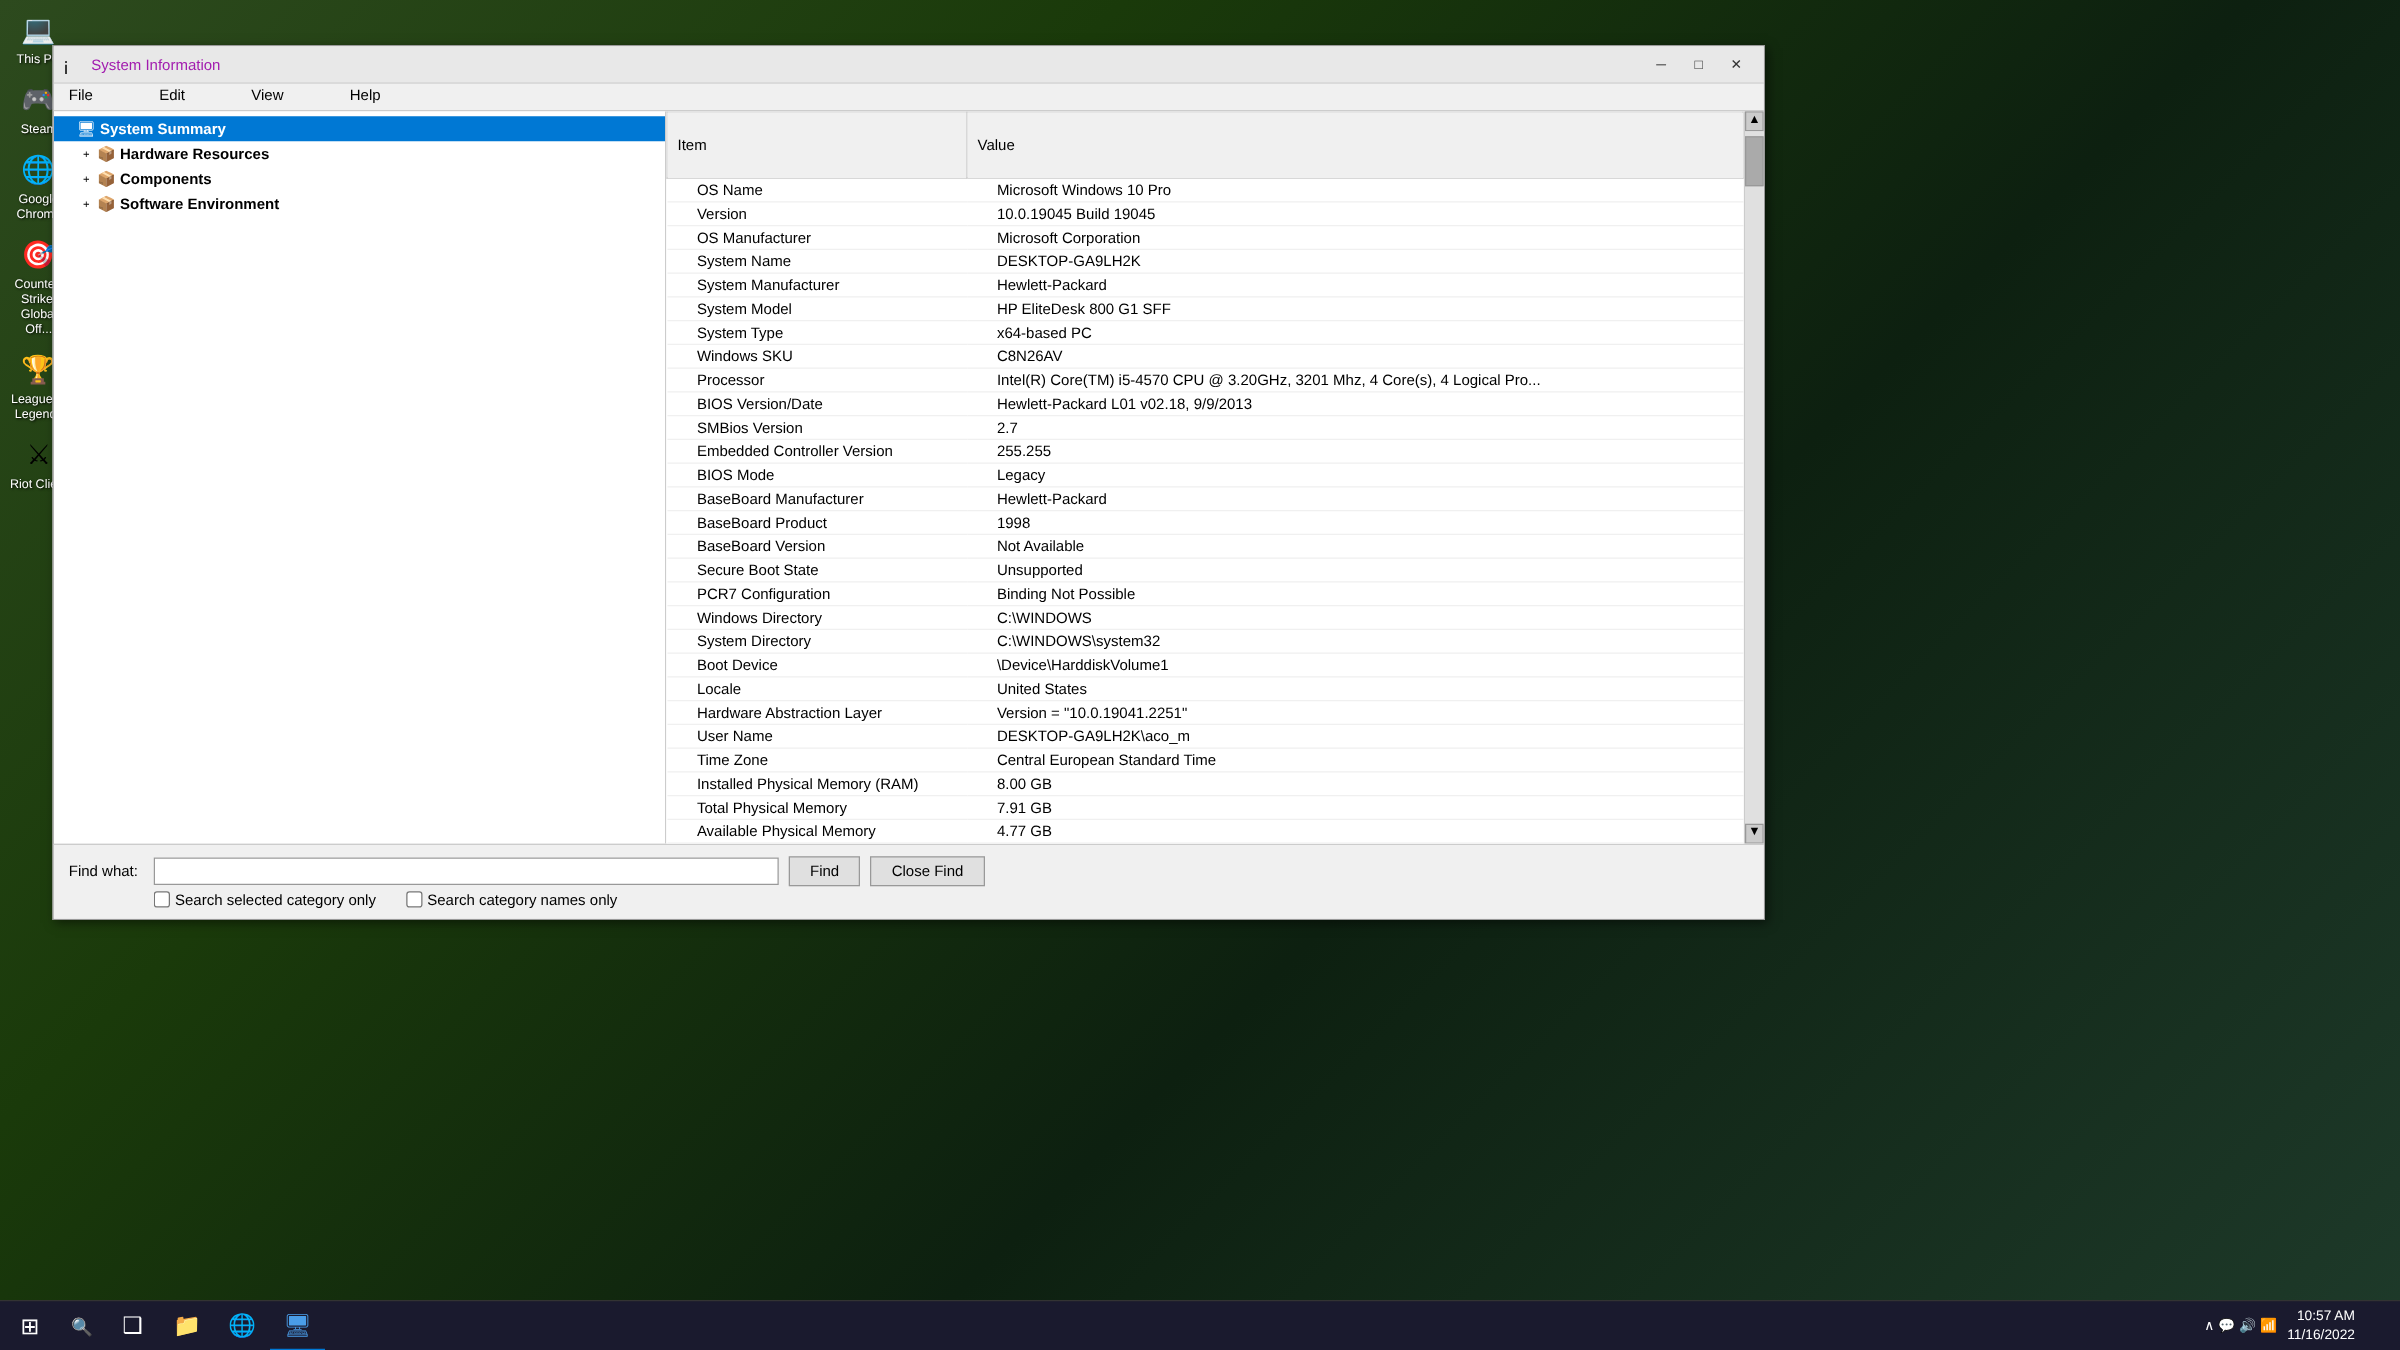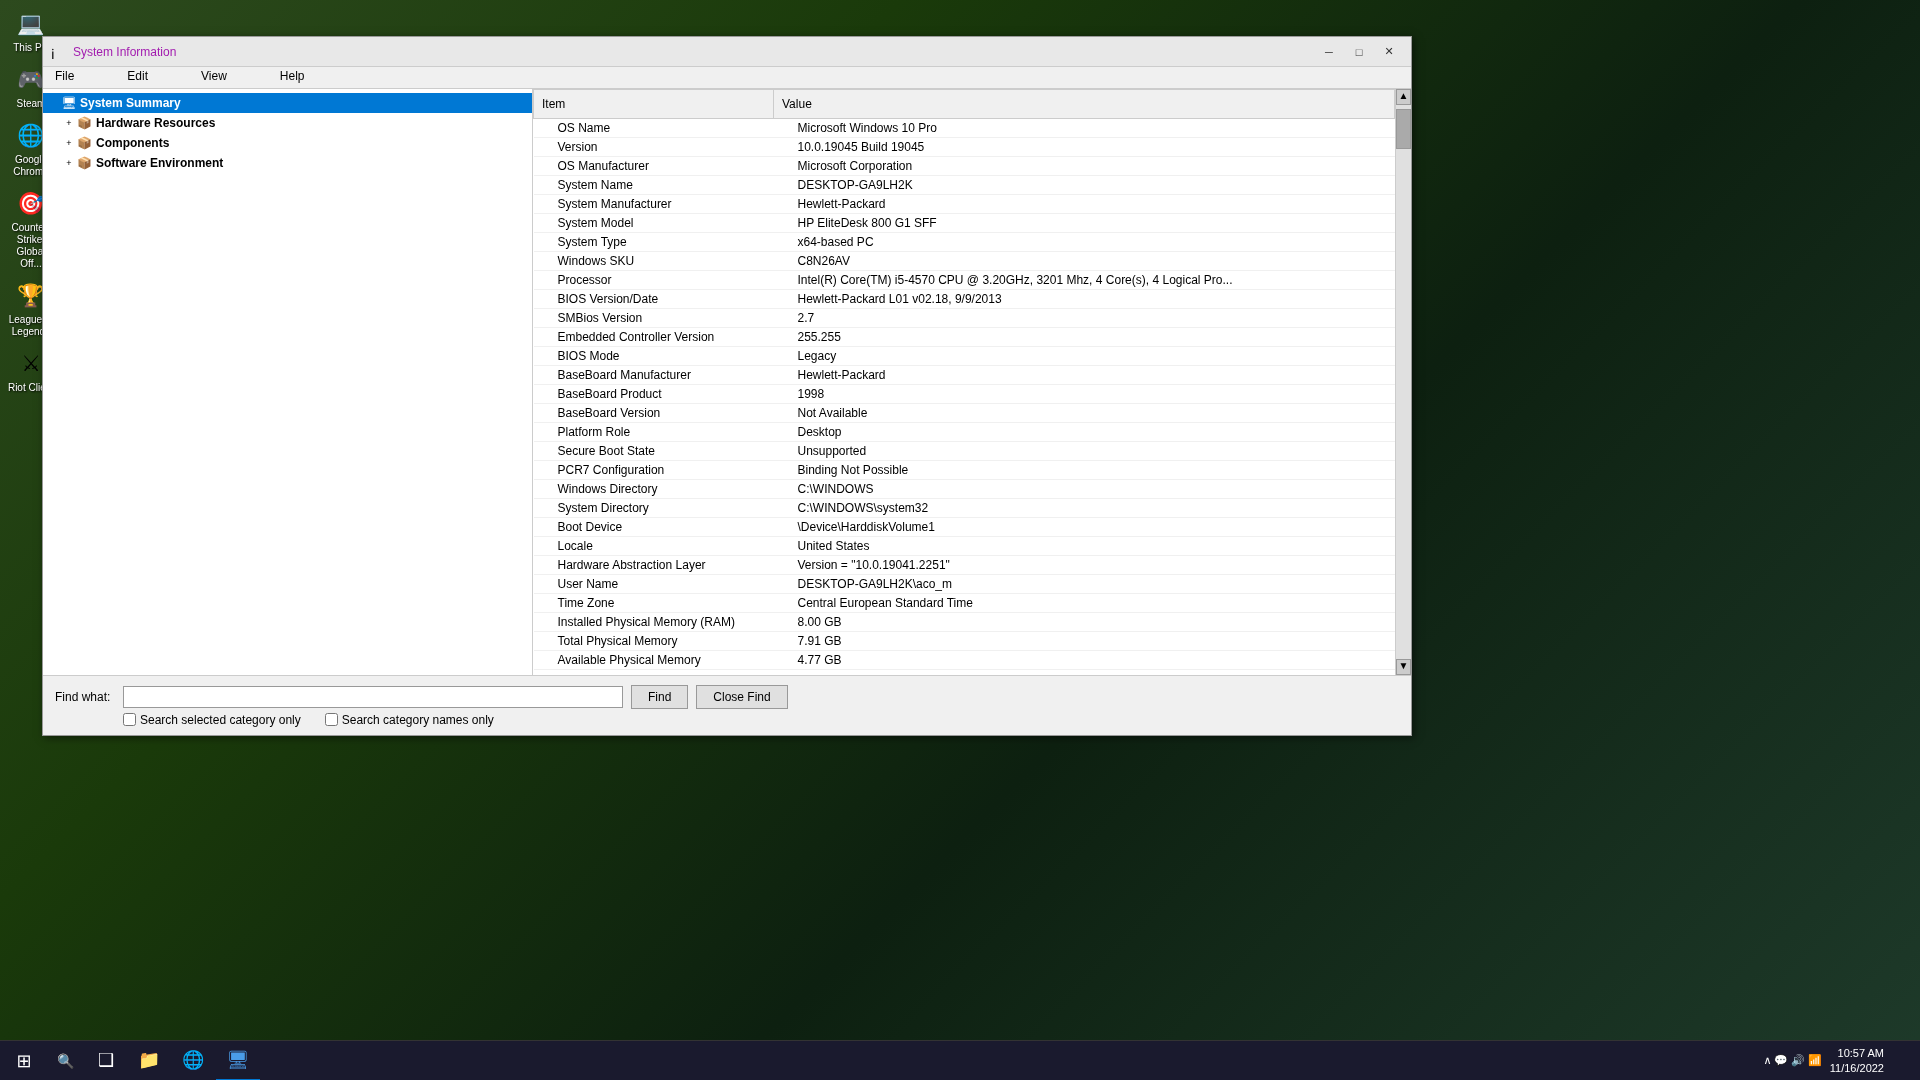--- a/index.html
+++ b/index.html
@@ -250,7 +250,7 @@
     .data-table th {
       background: #f0f0f0;
       border: 1px solid #ccc;
-      padding: 7px 8px;
+      padding: 19px 8px;
       text-align: left;
       font-size: 12px;
       font-weight: normal;

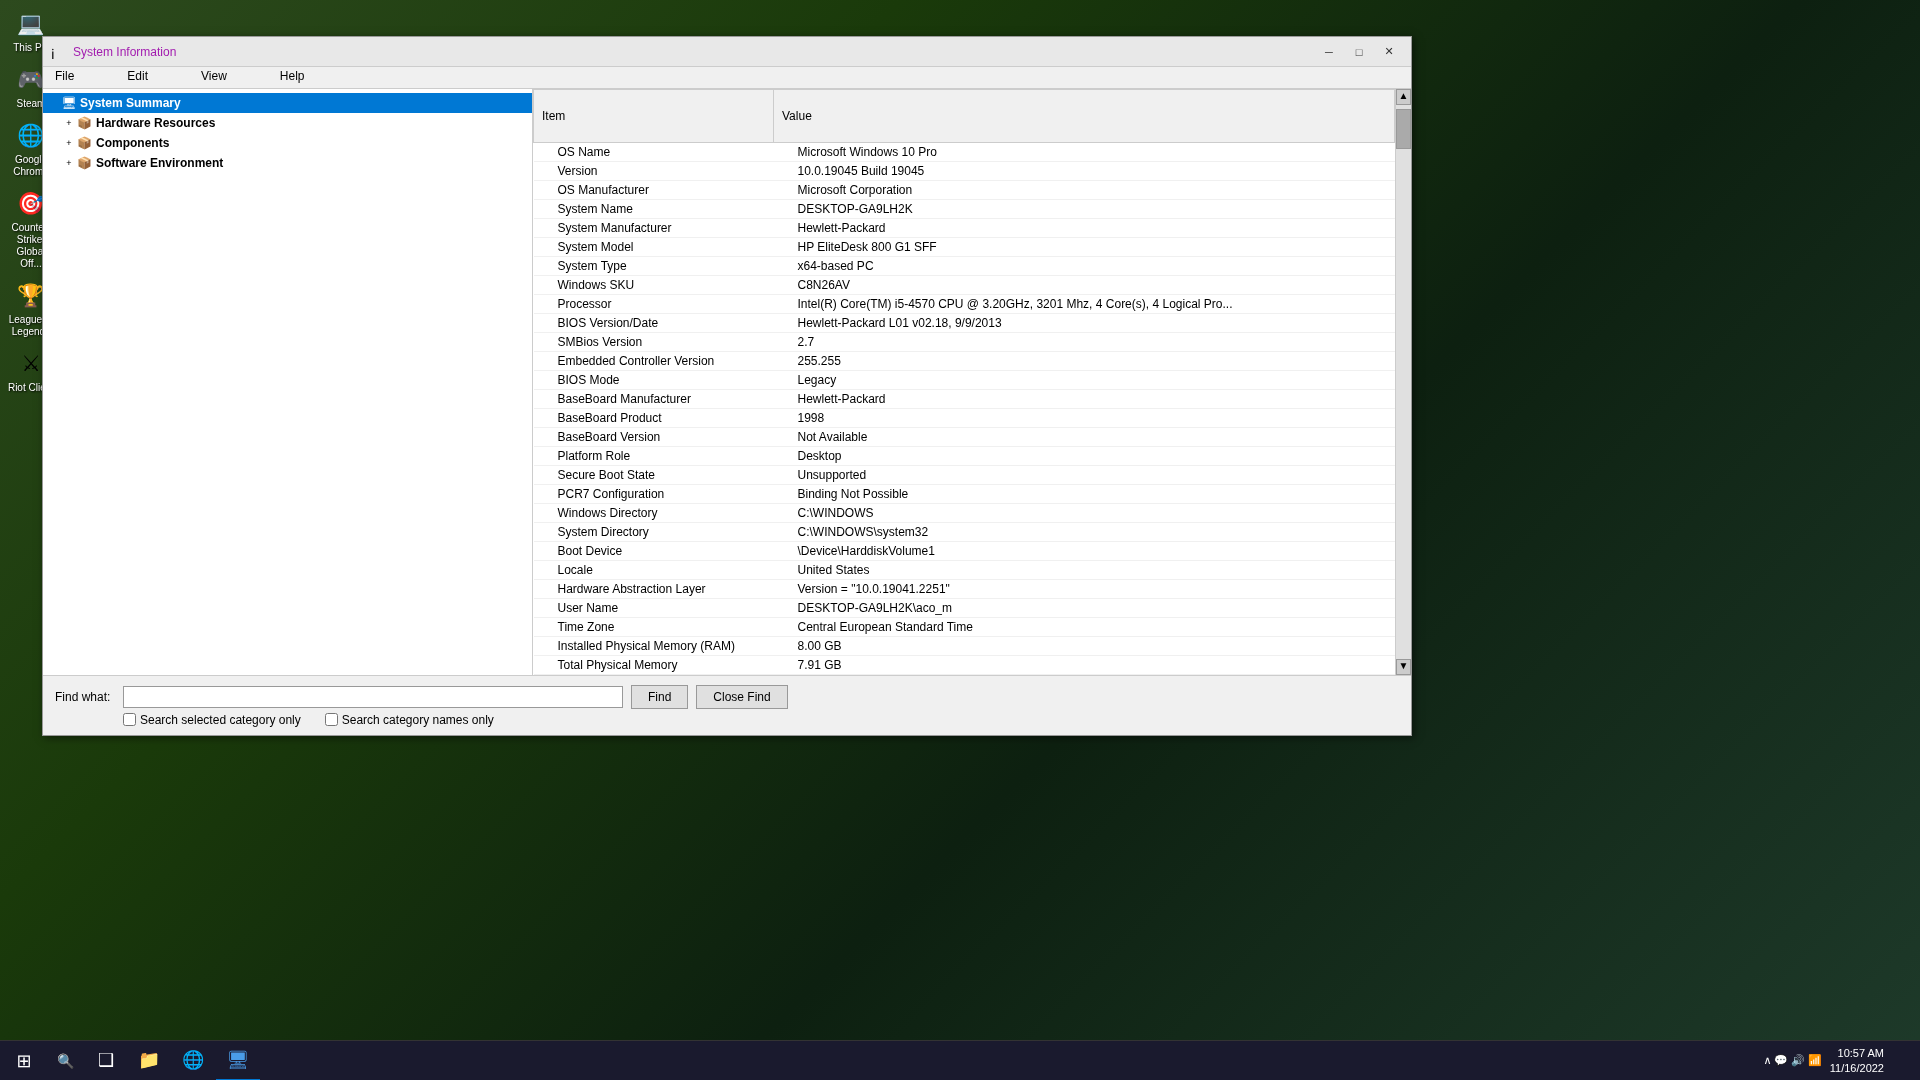--- a/index.html
+++ b/index.html
@@ -473,10 +473,6 @@
               <td>Not Available</td>
             </tr>
             <tr>
-              <td>Platform Role</td>
-              <td>Desktop</td>
-            </tr>
-            <tr>
               <td>Secure Boot State</td>
               <td>Unsupported</td>
             </tr>

